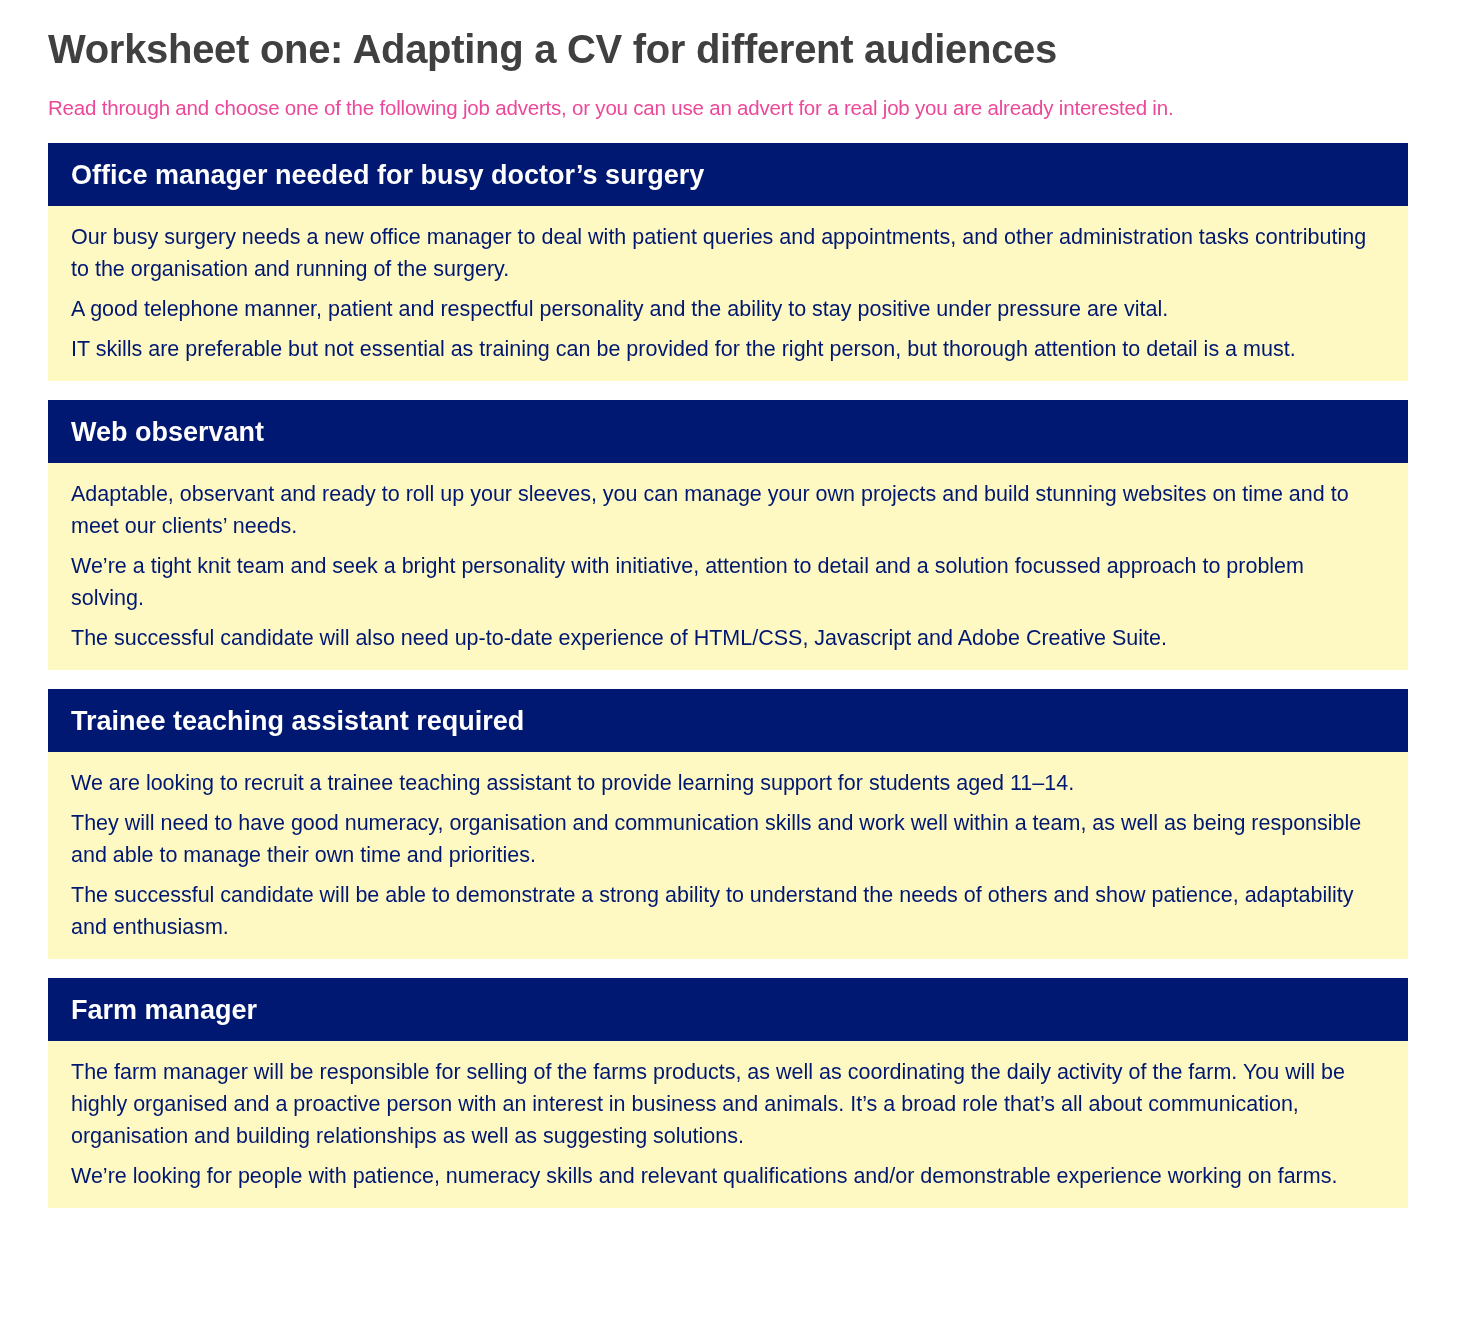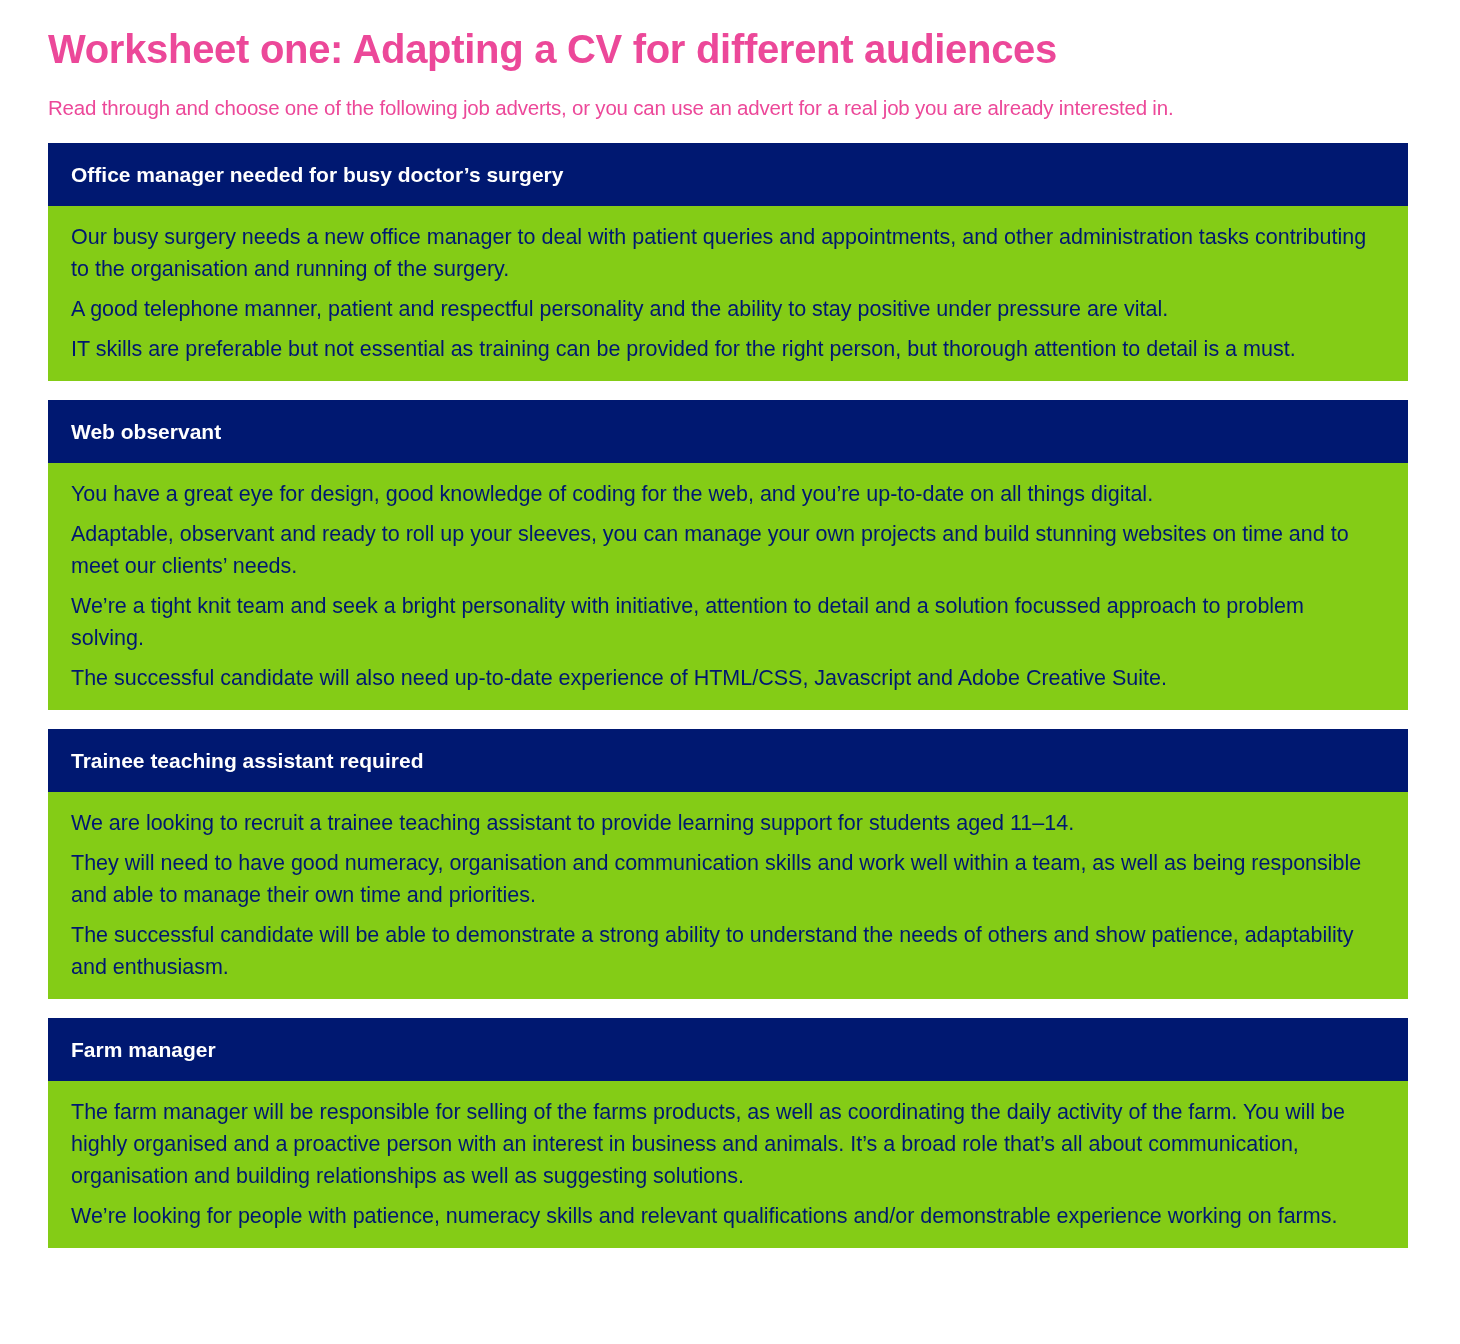--- a/index.html
+++ b/index.html
@@ -7,7 +7,7 @@
   .page { padding: 0 52px 0 48px; }
   h1 {
     margin: 0; padding-top: 24px;
-    font-size: 40px; font-weight: 700; color: #ec4899;
+    font-size: 40px; font-weight: 700; color: #404040;
     letter-spacing: -0.3px; line-height: 50px;
   }
   .intro {

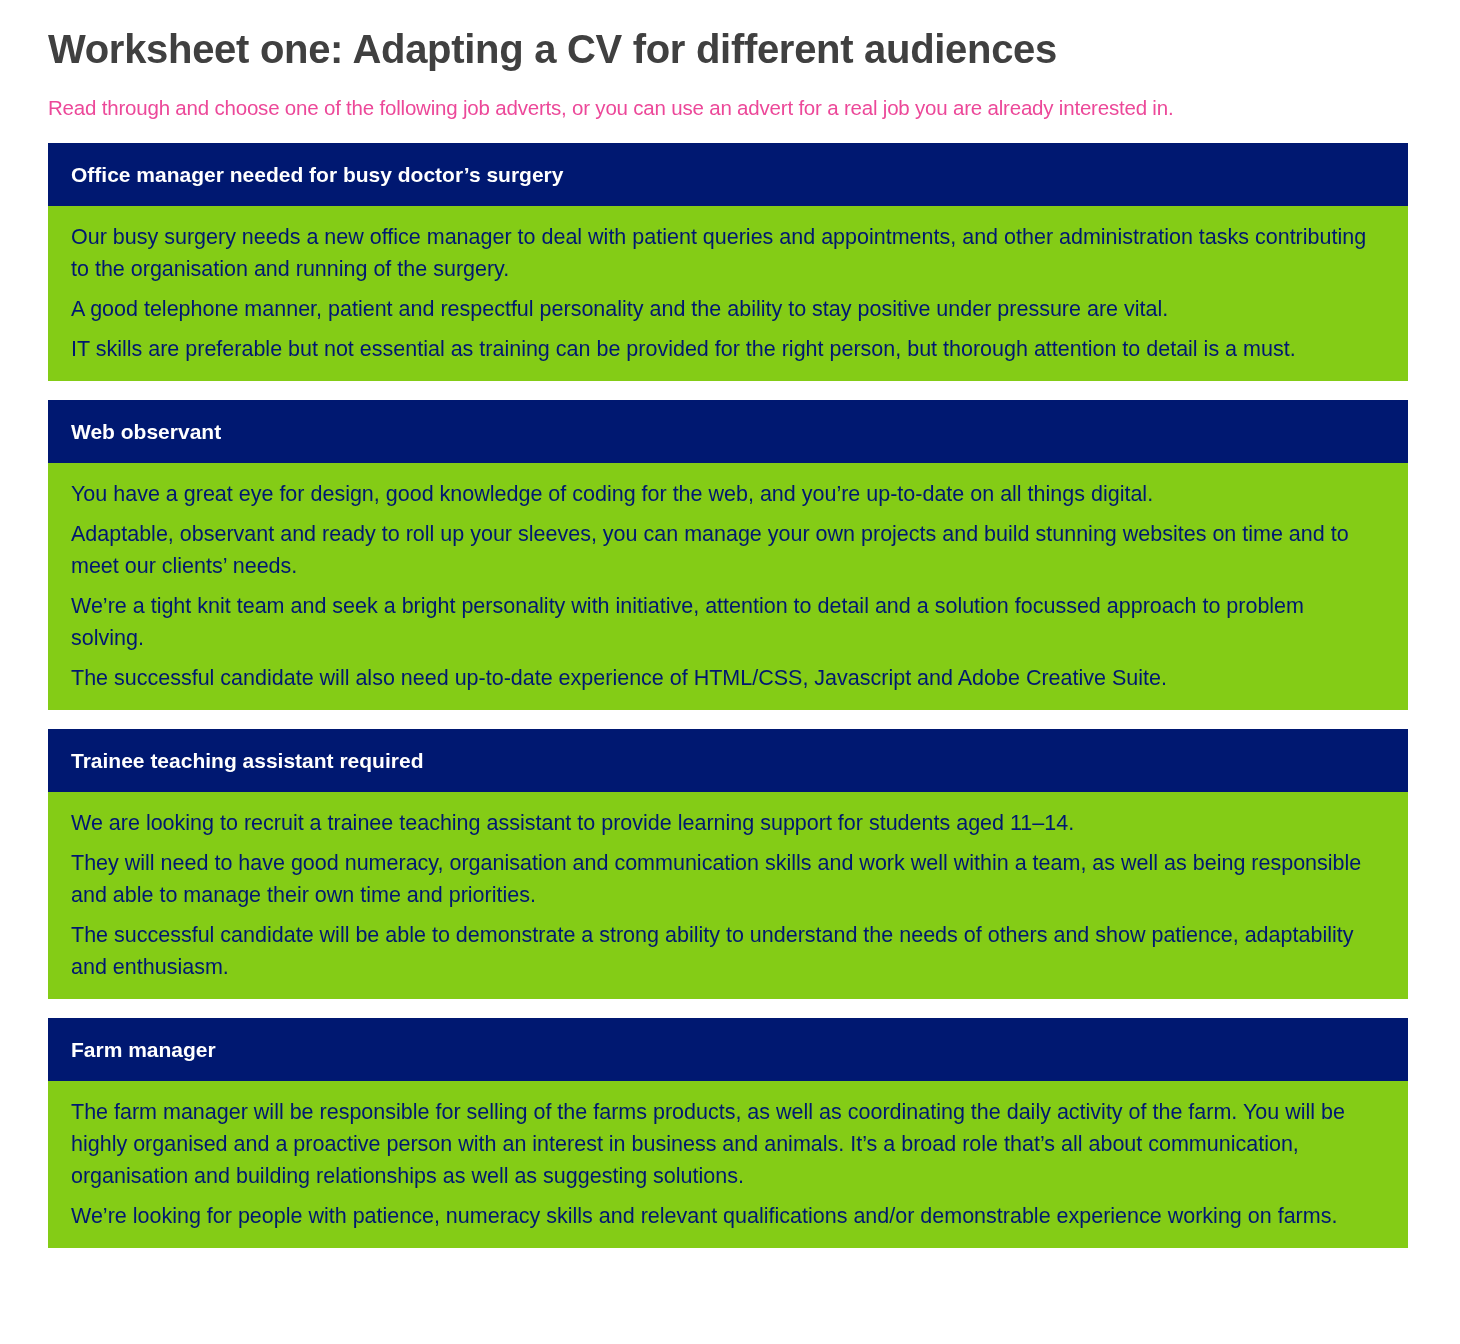--- a/index.html
+++ b/index.html
@@ -20,7 +20,7 @@
     background: #001871; color: #ffffff;
     height: 63px; box-sizing: border-box;
     padding: 18px 23px 0 23px;
-    font-size: 21px; font-weight: 700; line-height: 28px;
+    font-size: 27px; font-weight: 700; line-height: 28px;
   }
   .card-body {
     background: #84cc16; color: #001871;

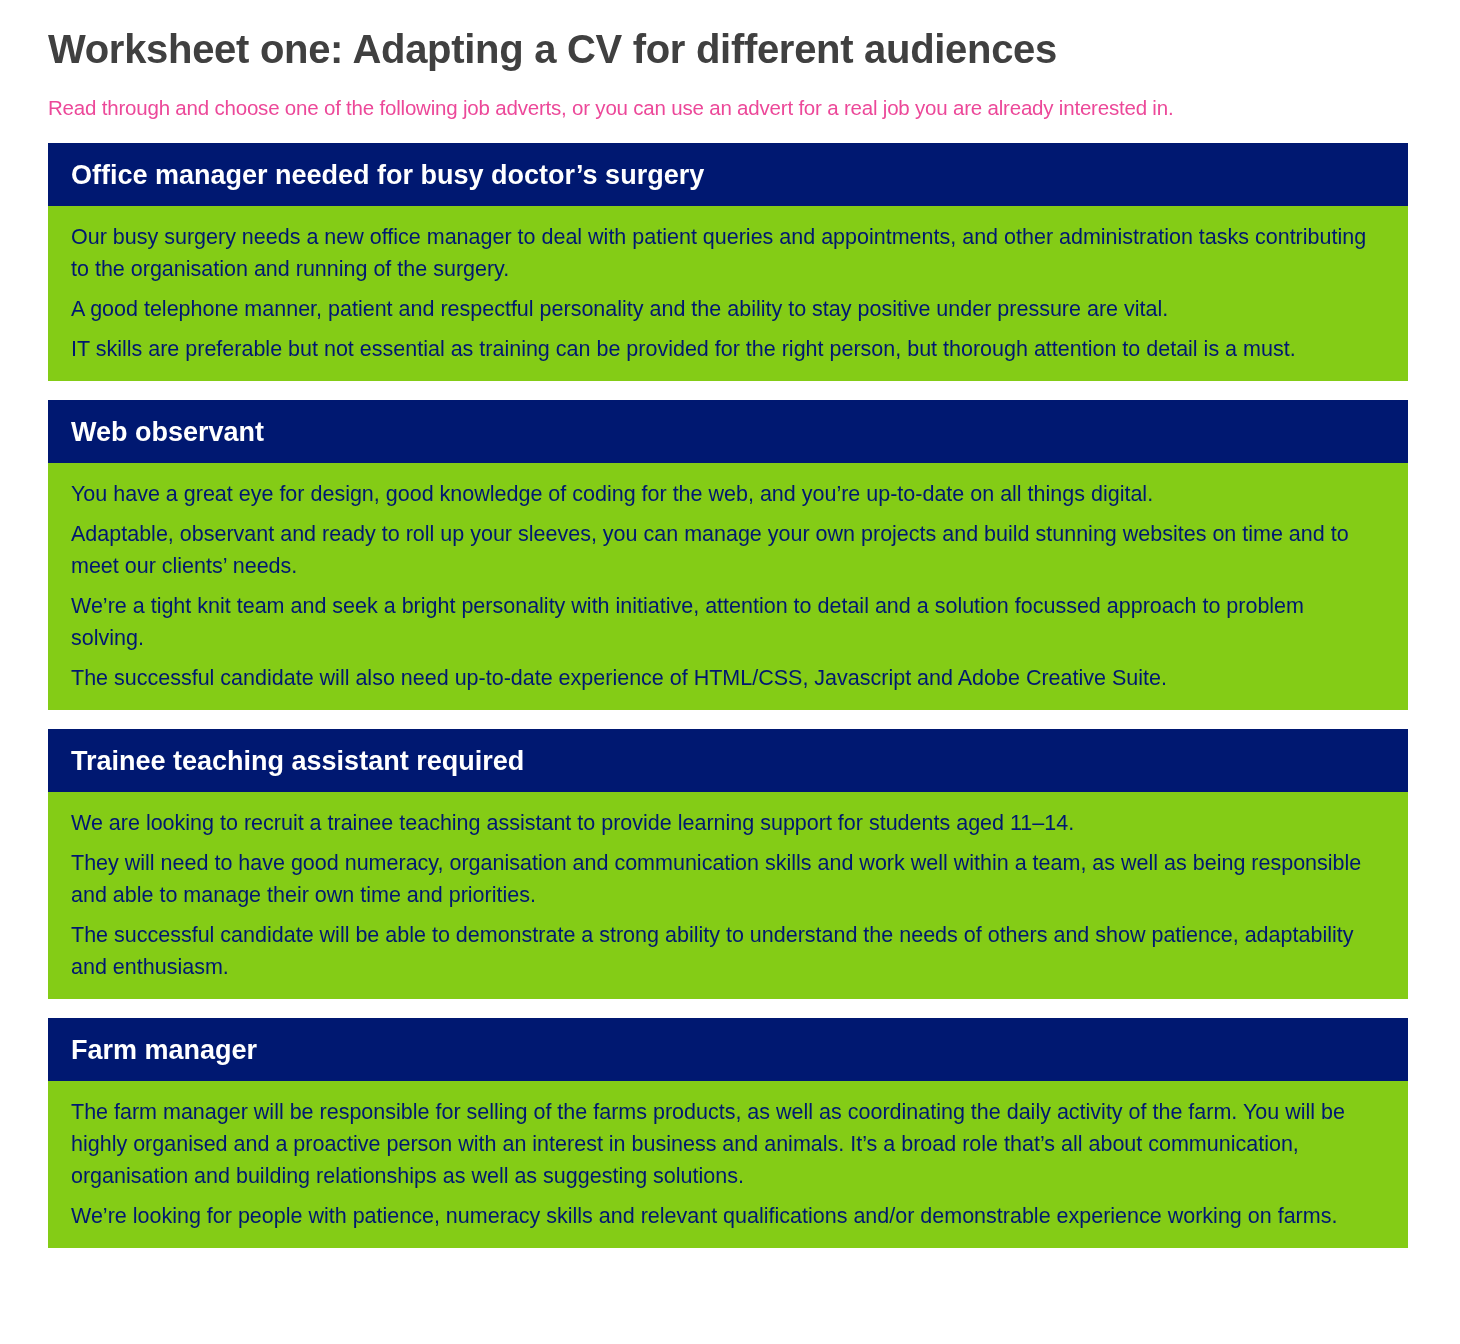--- a/index.html
+++ b/index.html
@@ -23,7 +23,7 @@
     font-size: 27px; font-weight: 700; line-height: 28px;
   }
   .card-body {
-    background: #84cc16; color: #001871;
+    background: #fef9c3; color: #001871;
     padding: 15px 40px 12px 23px;
   }
   .card-body p {

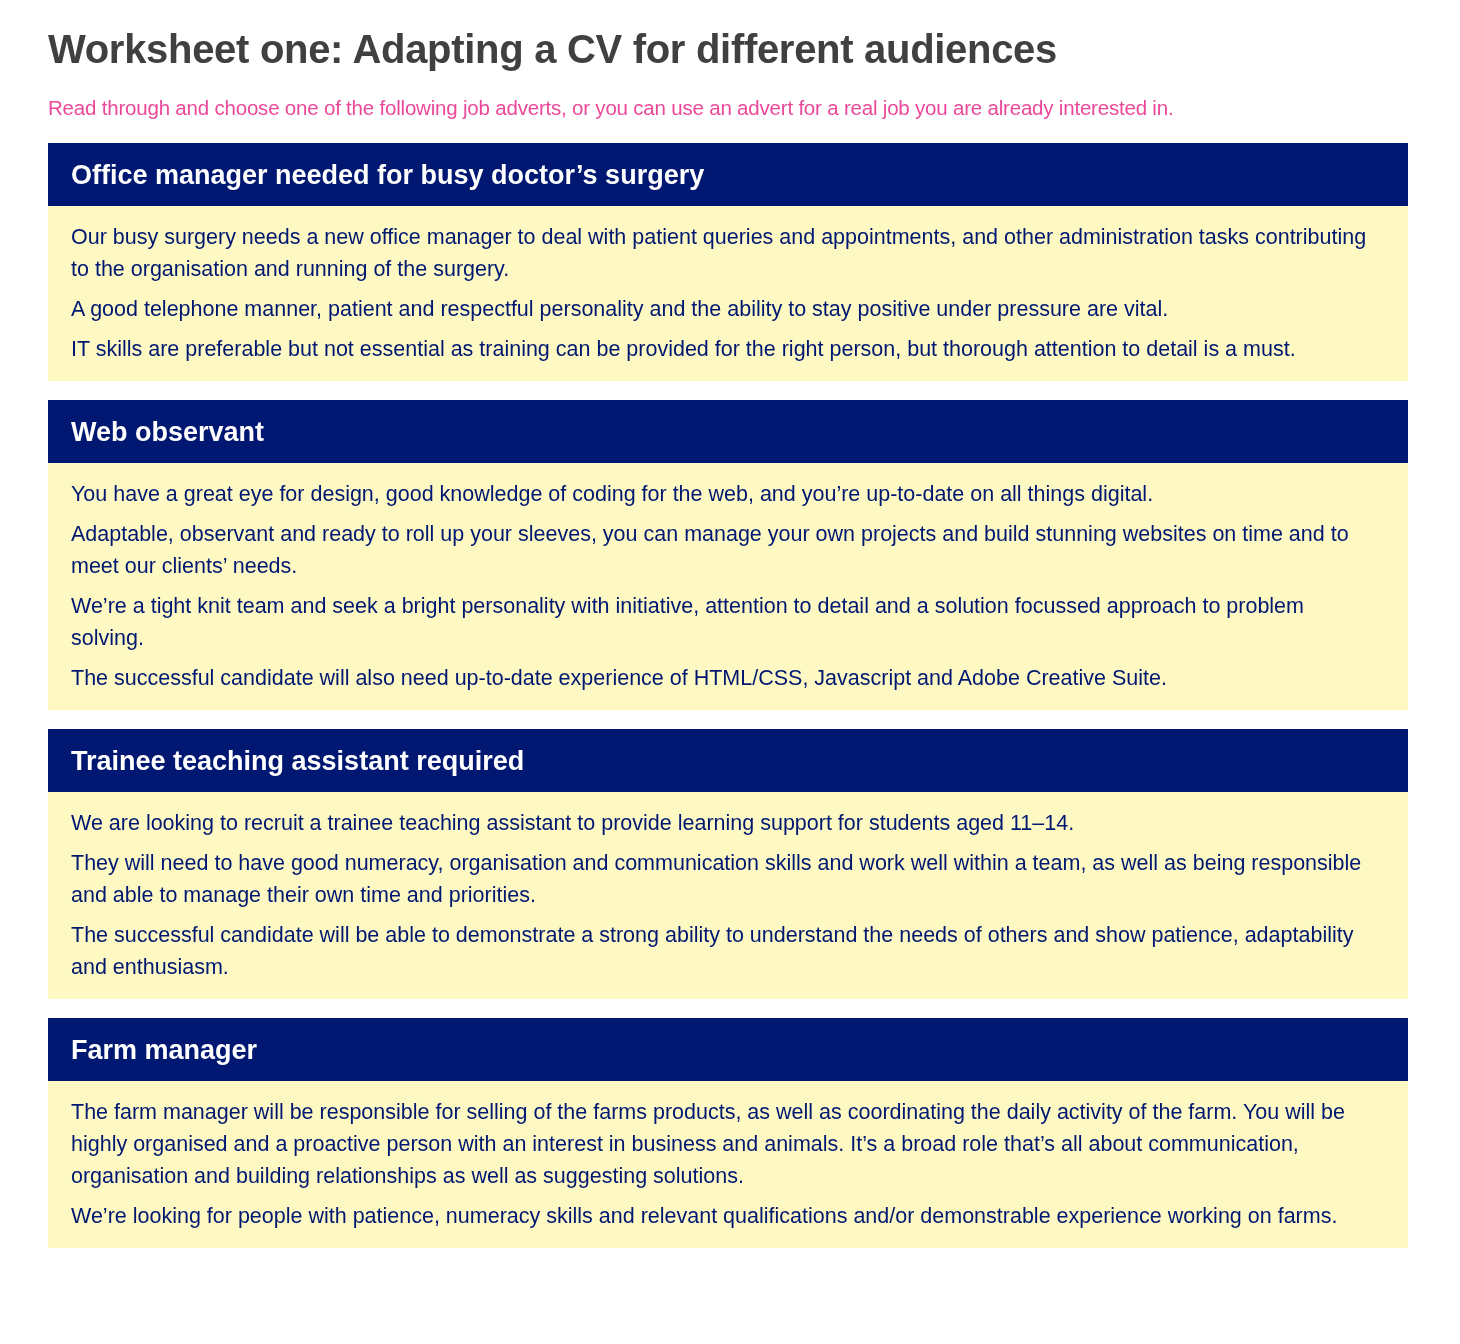--- a/index.html
+++ b/index.html
@@ -52,7 +52,6 @@
     <div class="card">
       <div class="card-header">Web observant</div>
       <div class="card-body">
-        <p>You have a great eye for design, good knowledge of coding for the web, and you’re up-to-date on all things digital.</p>
         <p>Adaptable, observant and ready to roll up your sleeves, you can manage your own projects and build stunning websites on time and to meet our clients’ needs.</p>
         <p>We’re a tight knit team and seek a bright personality with initiative, attention to detail and a solution focussed approach to problem solving.</p>
         <p>The successful candidate will also need up-to-date experience of HTML/CSS, Javascript and Adobe Creative Suite.</p>

